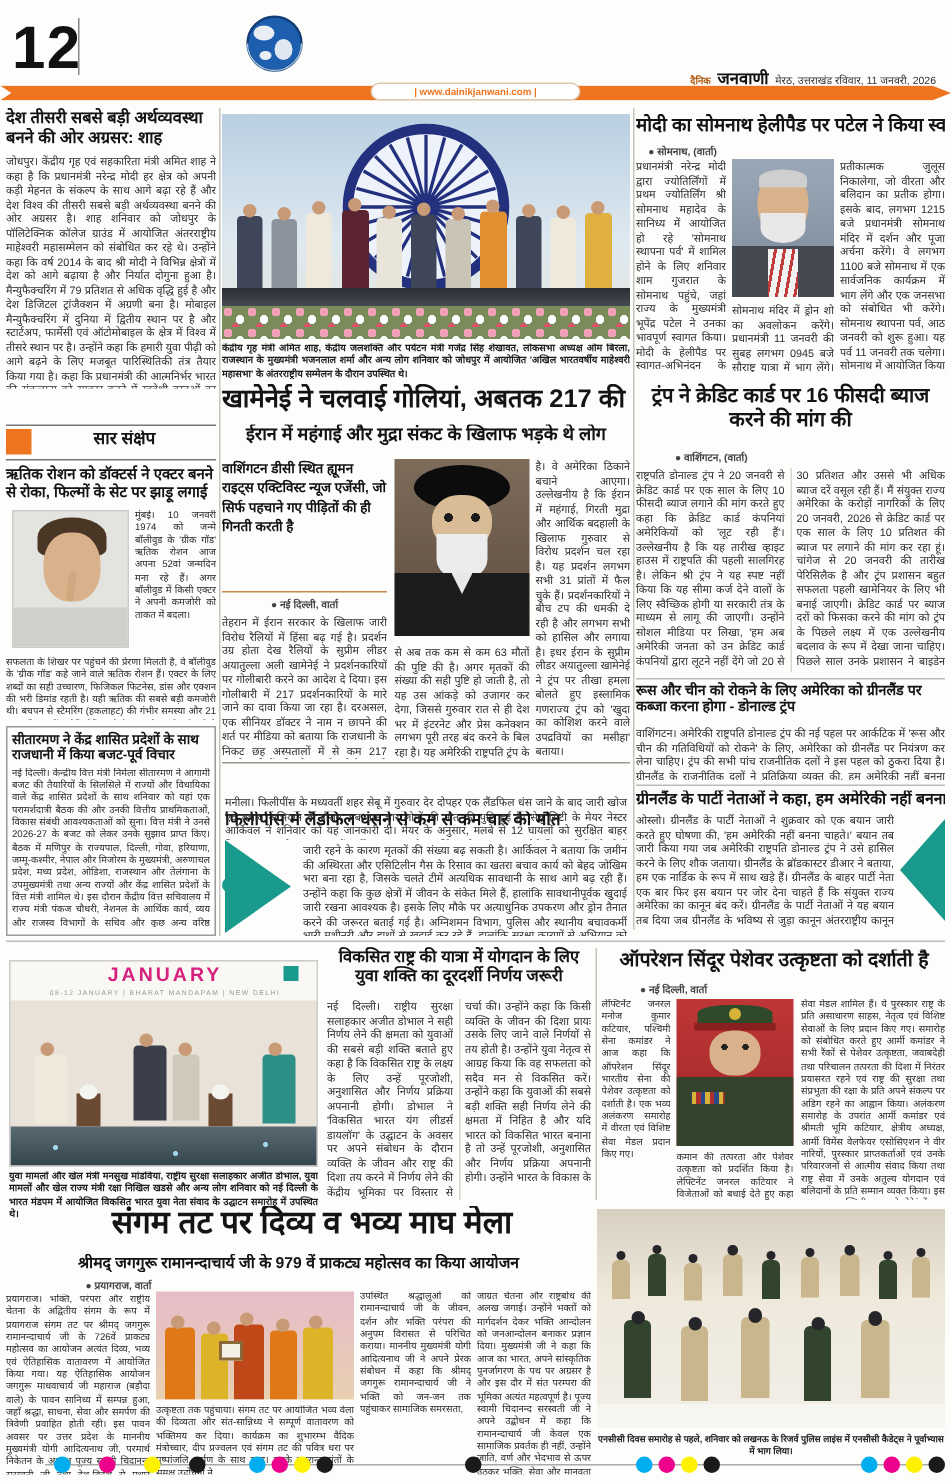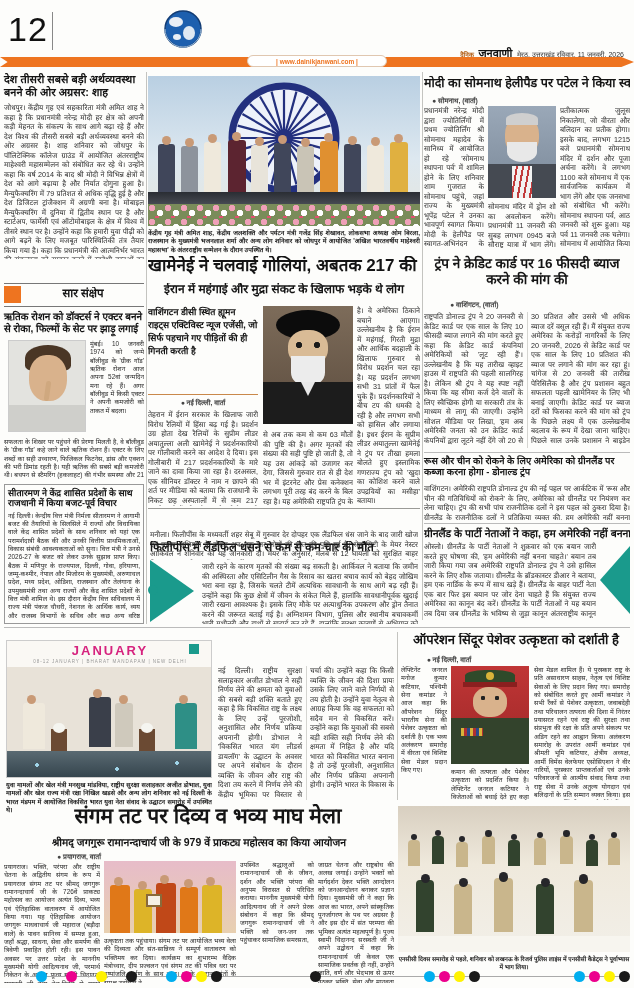--- a/index.html
+++ b/index.html
@@ -31,7 +31,7 @@
 
 <div id="page">
 
-  <div class="abs" style="left:8px;top:10px;font-size:34px;font-weight:normal;color:#111;letter-spacing:1px">12</div>
+  <div class="abs" style="left:8px;top:10px;font-size:40px;font-weight:bold;color:#111;letter-spacing:1px">12</div>
   <div class="abs" style="left:52px;top:12px;width:1px;height:38px;background:#888"></div>
 
   <div class="abs" style="left:163px;top:9px;width:40px;height:40px">

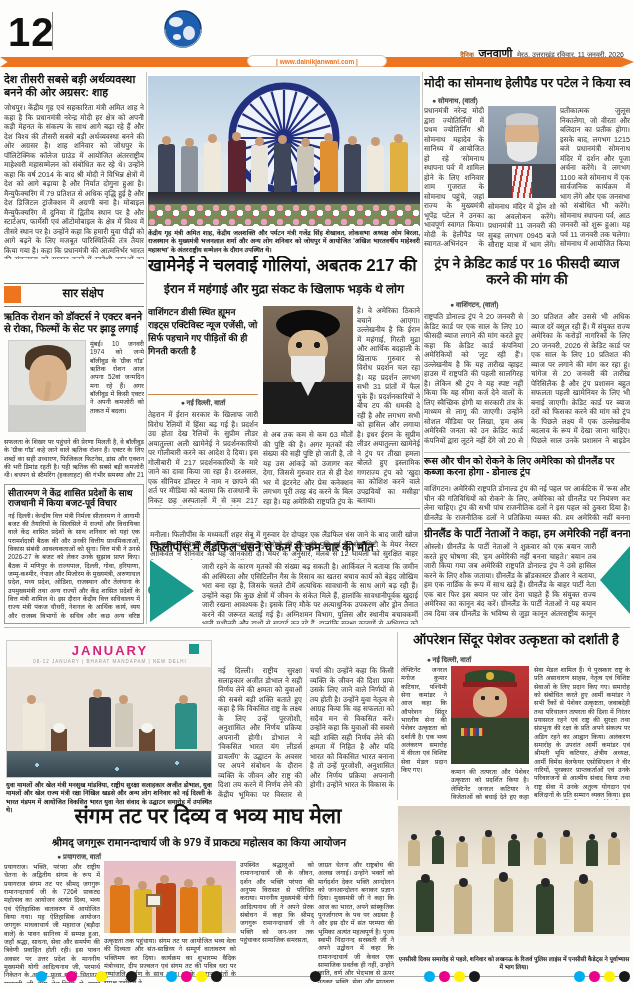--- a/index.html
+++ b/index.html
@@ -191,6 +191,7 @@
   </div>
   <div class="abs caption" style="left:6px;top:781px;width:206px;height:36px">युवा मामलों और खेल मंत्री मनसुख मांडविया, राष्ट्रीय सुरक्षा सलाहकार अजीत डोभाल, युवा मामलों और खेल राज्य मंत्री रक्षा निखिल खडसे और अन्य लोग शनिवार को नई दिल्ली के भारत मंडपम में आयोजित विकसित भारत युवा नेता संवाद के उद्घाटन समारोह में उपस्थित थे।</div>
 
+  <div class="abs hl" style="left:218px;top:632px;width:176px;font-size:11px;text-align:center">विकसित राष्ट्र की यात्रा में योगदान के लिए युवा शक्ति का दूरदर्शी निर्णय जरूरी</div>
   <div class="abs body cols2" style="left:218px;top:666px;width:176px;height:134px">नई दिल्ली। राष्ट्रीय सुरक्षा सलाहकार अजीत डोभाल ने सही निर्णय लेने की क्षमता को युवाओं की सबसे बड़ी शक्ति बताते हुए कहा है कि विकसित राष्ट्र के लक्ष्य के लिए उन्हें पूरजोशी, अनुशासित और निर्णय प्रक्रिया अपनानी होगी। डोभाल ने 'विकसित भारत यंग लीडर्स डायलॉग' के उद्घाटन के अवसर पर अपने संबोधन के दौरान व्यक्ति के जीवन और राष्ट्र की दिशा तय करने में निर्णय लेने की केंद्रीय भूमिका पर विस्तार से चर्चा की। उन्होंने कहा कि किसी व्यक्ति के जीवन की दिशा प्रायः उसके लिए जाने वाले निर्णयों से तय होती है। उन्होंने युवा नेतृत्व से आग्रह किया कि वह सफलता को सदैव मन से विकसित करें। उन्होंने कहा कि युवाओं की सबसे बड़ी शक्ति सही निर्णय लेने की क्षमता में निहित है और यदि भारत को विकसित भारत बनाना है तो उन्हें पूरजोशी, अनुशासित और निर्णय प्रक्रिया अपनानी होगी। उन्होंने भारत के विकास के लिए गए युवा बलिदानों को भी स्मरण किया।</div>
 
   <div class="abs hl nowrap" style="left:401px;top:633px;width:230px;font-size:13px;text-align:center">ऑपरेशन सिंदूर पेशेवर उत्कृष्टता को दर्शाती है</div>

